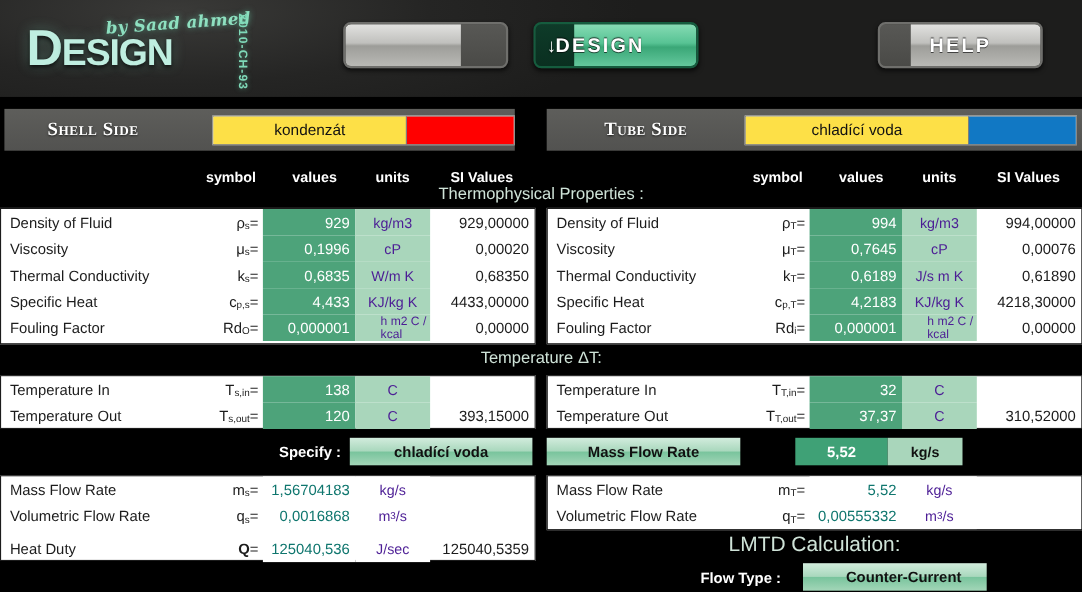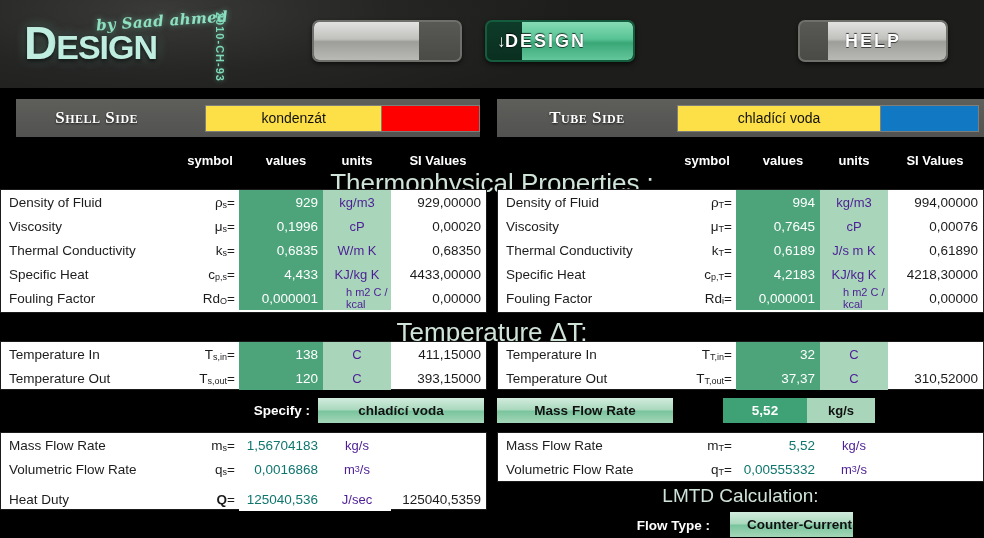--- a/index.html
+++ b/index.html
@@ -112,7 +112,7 @@
     background: linear-gradient(180deg, #5e5e5b 0%, #525250 100%);
     display: flex; align-items: center;
   }
-  #shell-head { left: 16px; top: 99px; width: 464px; gap: 28px; }
+  #shell-head { left: 4px; top: 99px; width: 464px; gap: 28px; }
   #tube-head  { left: 497px; top: 99px; width: 487px; }
   .side-title {
     width: 180px; text-align: center;

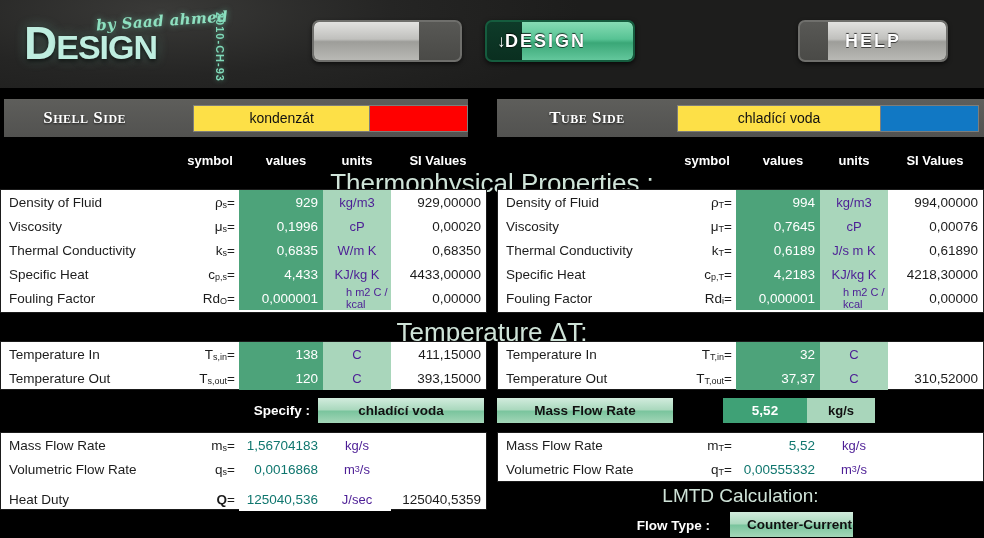--- a/index.html
+++ b/index.html
@@ -154,7 +154,7 @@
   .sec-title {
     position: absolute; width: 984px; text-align: center;
     font-family: "Liberation Sans", sans-serif;
-    font-size: 26px; color: #cfe3d8;
+    font-size: 15px; color: #cfe3d8;
     text-shadow: 0 1px 3px rgba(0,0,0,.9);
   }
   #title-thermo { top: 168px; }

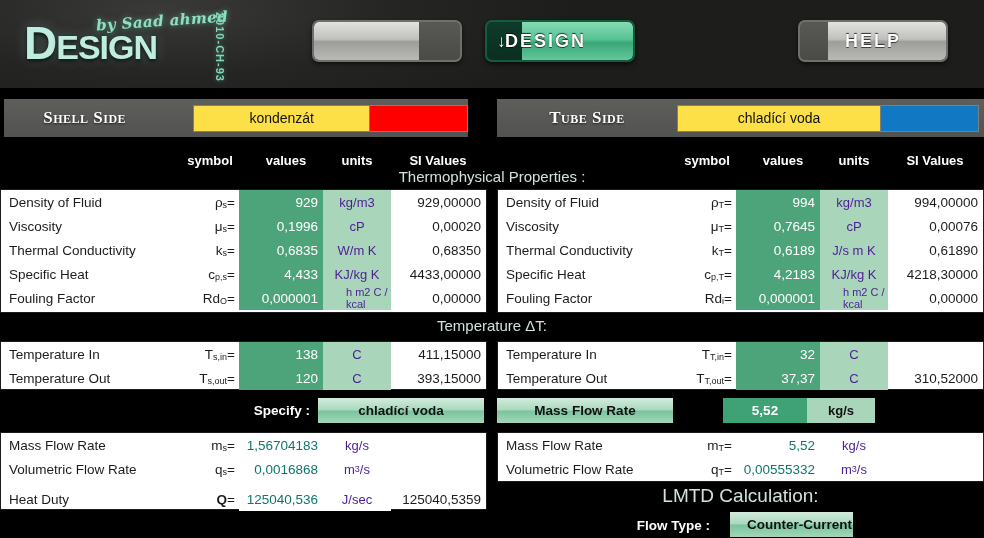--- a/index.html
+++ b/index.html
@@ -433,7 +433,6 @@
         </div>
         <div class="r-value">138</div>
         <div class="r-units">C</div>
-        <div class="r-si">411,15000</div>
       </div>
       <div class="row">
         <div class="r-label">Temperature Out</div>

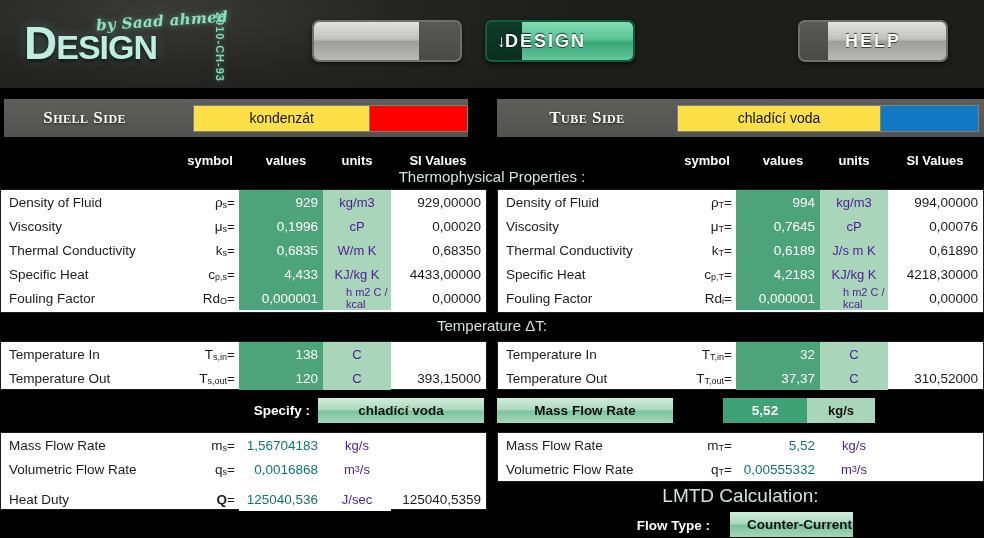--- a/index.html
+++ b/index.html
@@ -246,7 +246,7 @@
     text-shadow: 0 1px 1px rgba(0,0,0,.9);
   }
   #flowtype-btn {
-    position: absolute; left: 730px; top: 512px; width: 123px; height: 25px; padding-left: 16px;
+    position: absolute; left: 730px; top: 512px; width: 167px; height: 25px; padding-left: 16px;
   }
 </style>
 </head>

